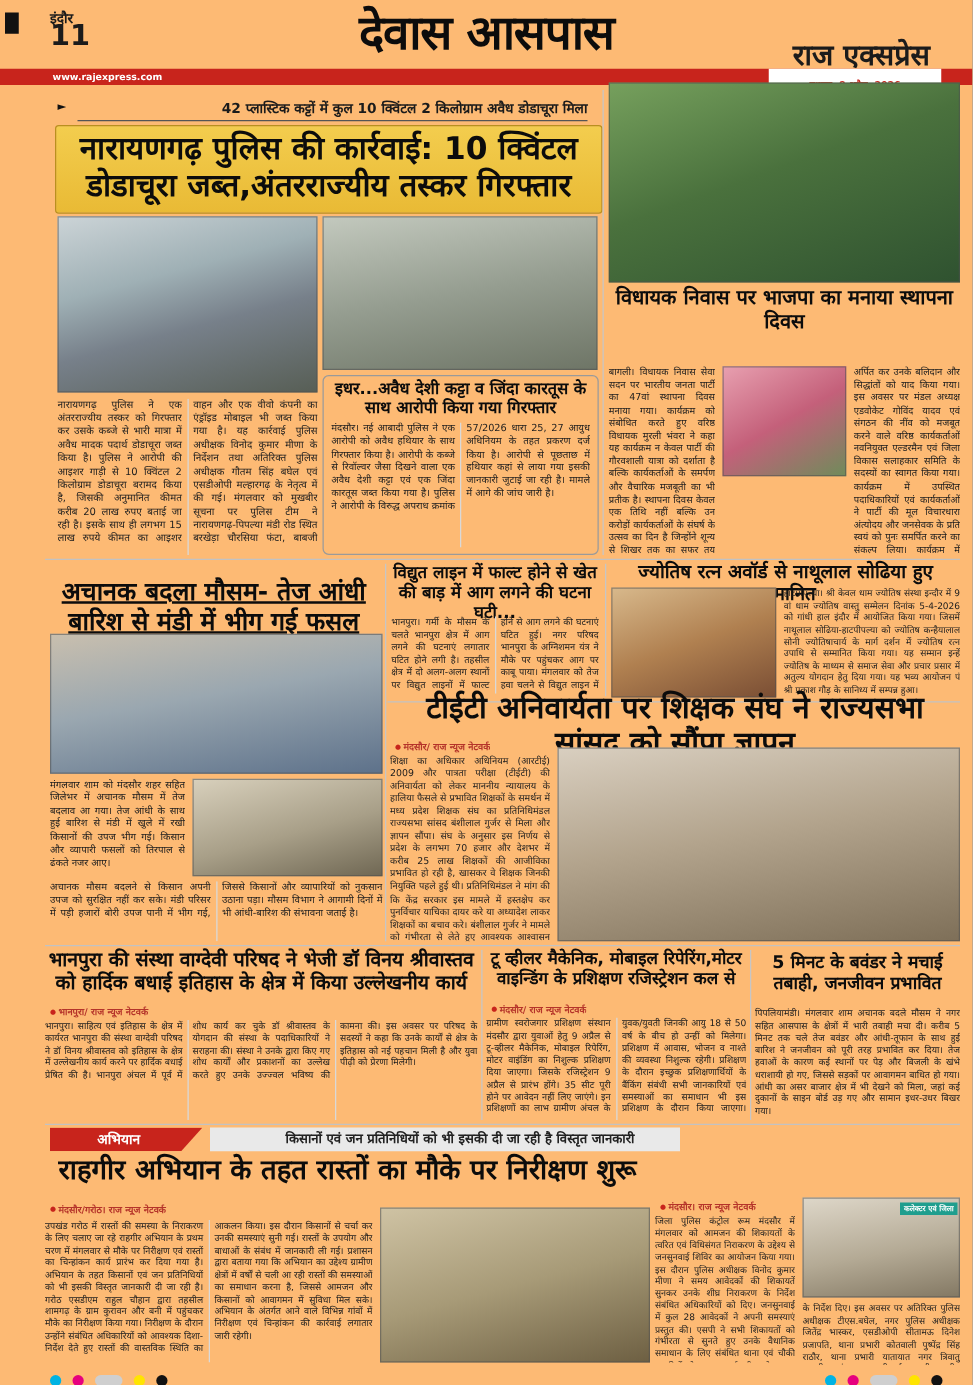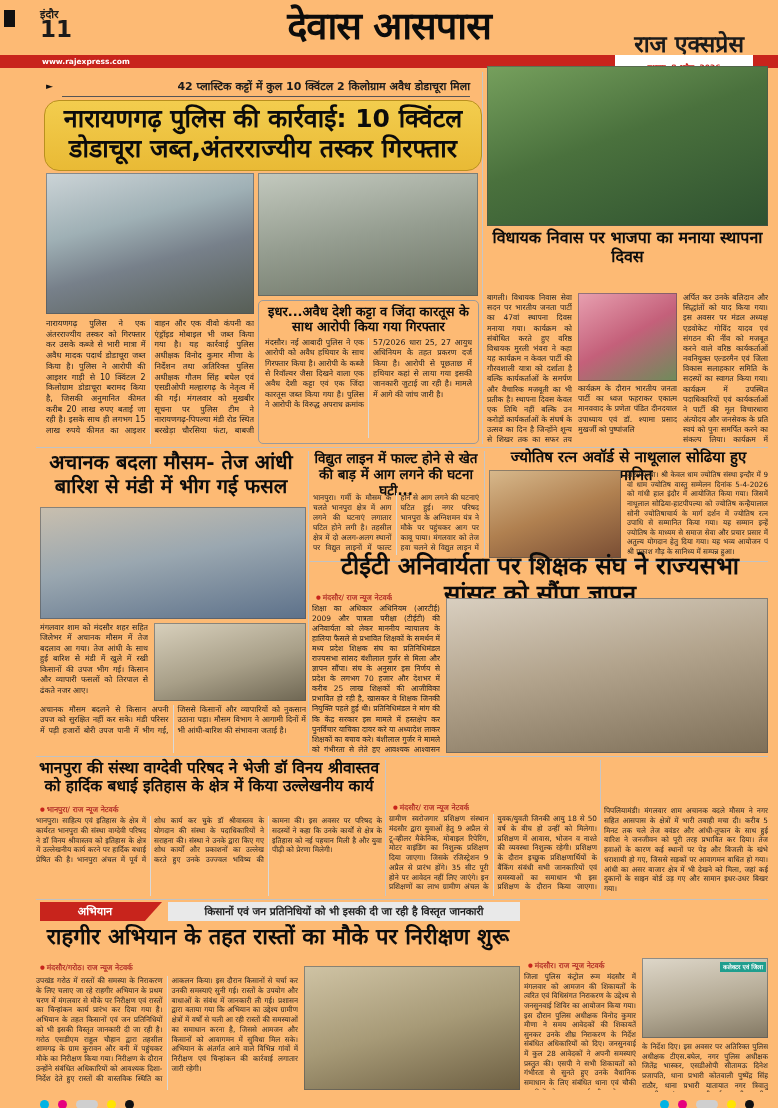--- a/index.html
+++ b/index.html
@@ -39,7 +39,7 @@
   <span class="abs" style="left:46px;top:81px;font-size:9px;color:#111;">►</span>
   <div class="abs" style="left:62px;top:78px;width:408px;text-align:right;font-size:11px;font-weight:700;border-bottom:1.5px solid #555;padding-bottom:3px;">42 प्लास्टिक कट्टों में कुल 10 क्विंटल 2 किलोग्राम अवैध डोडाचूरा मिला</div>
 
-  <div class="abs" style="left:44px;top:100px;width:436px;height:69px;background:linear-gradient(#f3cd4e,#e9ba35);border:1px solid #b9901f;border-radius:15px;">
+  <div class="abs" style="left:44px;top:100px;width:436px;height:69px;background:linear-gradient(#f3cd4e,#e9ba35);border:1px solid #b9901f;border-radius:3px;">
     <div class="hl" style="font-size:25px;padding:3px 6px 0 6px;">नारायणगढ़ पुलिस की कार्रवाई: 10 क्विंटल डोडाचूरा जब्त,अंतरराज्यीय तस्कर गिरफ्तार</div>
   </div>
 

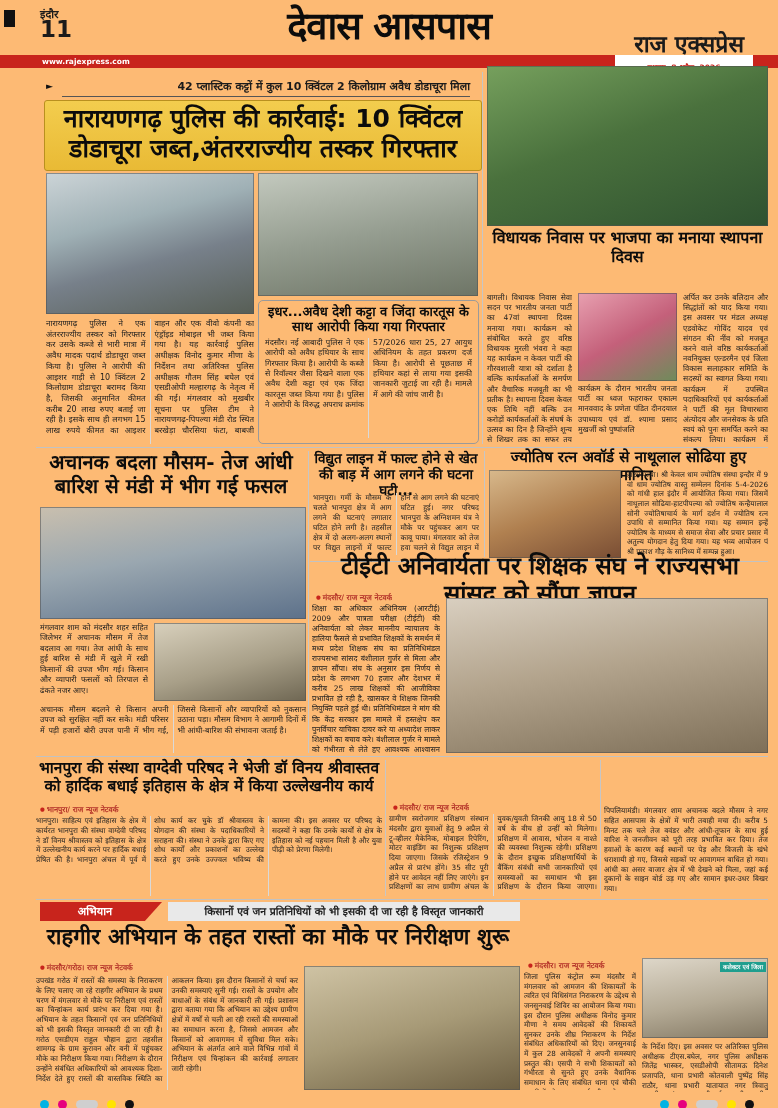--- a/index.html
+++ b/index.html
@@ -60,7 +60,6 @@
     <div class="bt" style="width:88px;height:151px;font-size:7.6px;">बागली। विधायक निवास सेवा सदन पर भारतीय जनता पार्टी का 47वां स्थापना दिवस मनाया गया। कार्यक्रम को संबोधित करते हुए वरिष्ठ विधायक मुरली भंवरा ने कहा यह कार्यक्रम न केवल पार्टी की गौरवशाली यात्रा को दर्शाता है बल्कि कार्यकर्ताओं के समर्पण और वैचारिक मजबूती का भी प्रतीक है। स्थापना दिवस केवल एक तिथि नहीं बल्कि उन करोड़ों कार्यकर्ताओं के संघर्ष के उत्सव का दिन है जिन्होंने शून्य से शिखर तक का सफर तय किया है।</div>
     <div style="width:99px;">
       <div class="photo" style="width:99px;height:88px;background:linear-gradient(150deg,#e8a0b0,#c4607a 50%,#6e8c5a);"></div>
-      <div class="bt" style="height:60px;font-size:7.6px;margin-top:3px;">कार्यक्रम के दौरान भारतीय जनता पार्टी का ध्वज फहराकर एकात्म मानववाद के प्रणेता पंडित दीनदयाल उपाध्याय एवं डॉ. श्यामा प्रसाद मुखर्जी को पुष्पांजलि</div>
     </div>
     <div class="bt" style="width:88px;height:151px;font-size:7.6px;">अर्पित कर उनके बलिदान और सिद्धांतों को याद किया गया। इस अवसर पर मंडल अध्यक्ष एडवोकेट गोविंद यादव एवं संगठन की नींव को मजबूत करने वाले वरिष्ठ कार्यकर्ताओं नवनियुक्त एल्डरमैन एवं जिला विकास सलाहकार समिति के सदस्यों का स्वागत किया गया। कार्यक्रम में उपस्थित पदाधिकारियों एवं कार्यकर्ताओं ने पार्टी की मूल विचारधारा अंत्योदय और जनसेवक के प्रति स्वयं को पुनः समर्पित करने का संकल्प लिया। कार्यक्रम में जिला विकास सलाहकार समिति सदस्य प्रदीप खत्री सहित भाजपा पदाधिकारी एवं जनप्रतिनिधि मौजूद रहे।</div>
   </div>

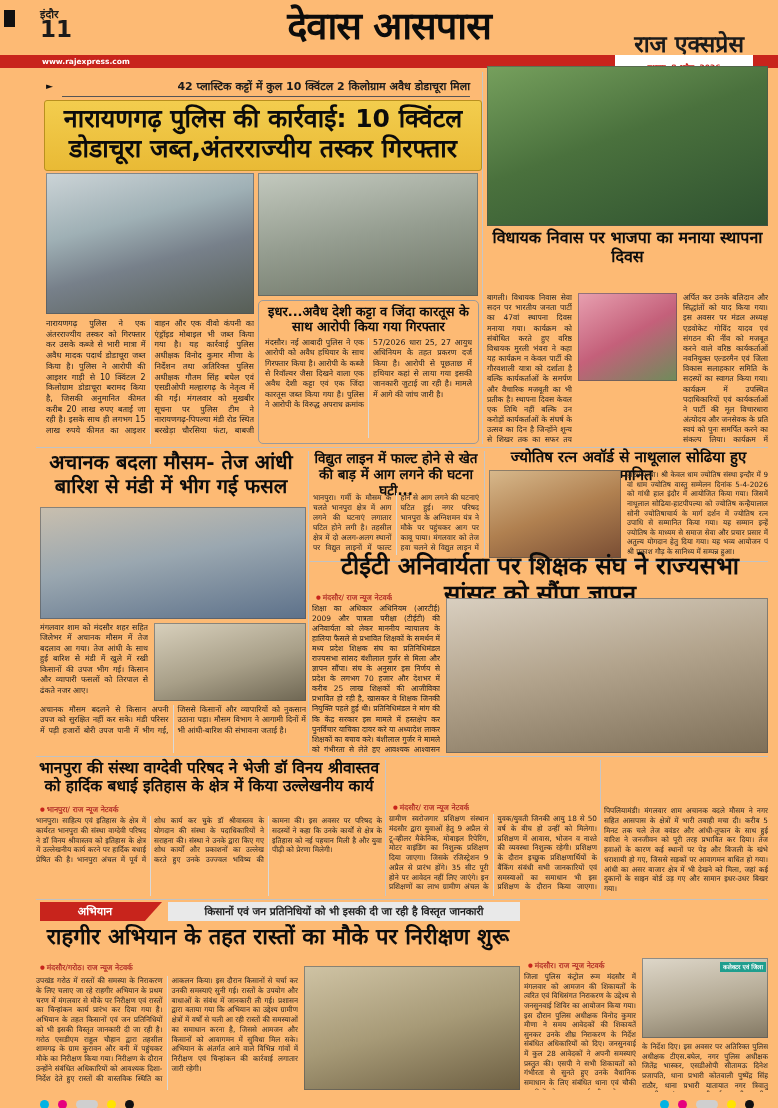--- a/index.html
+++ b/index.html
@@ -66,7 +66,7 @@
 
   <div class="abs hr" style="left:36px;top:447px;width:732px;"></div>
 
-  <div class="abs hl" style="left:36px;top:451px;width:270px;font-size:20px;">अचानक बदला मौसम- तेज आंधी बारिश से मंडी में भीग गई फसल</div>
+  <div class="abs hl" style="left:36px;top:462px;width:270px;font-size:20px;text-decoration:underline;">अचानक बदला मौसम- तेज आंधी बारिश से मंडी में भीग गई फसल</div>
   <div class="abs photo" style="left:40px;top:507px;width:266px;height:112px;background:linear-gradient(170deg,#c9bfae,#9aa7b0 45%,#5d718a);"></div>
   <div class="abs bt c2" style="left:40px;top:705px;width:266px;height:48px;font-size:7.8px;">अचानक मौसम बदलने से किसान अपनी उपज को सुरक्षित नहीं कर सके। मंडी परिसर में पड़ी हजारों बोरी उपज पानी में भीग गई, जिससे किसानों और व्यापारियों को नुकसान उठाना पड़ा। मौसम विभाग ने आगामी दिनों में भी आंधी-बारिश की संभावना जताई है।</div>
   <div class="abs" style="left:40px;top:623px;width:266px;height:78px;display:flex;gap:6px;">

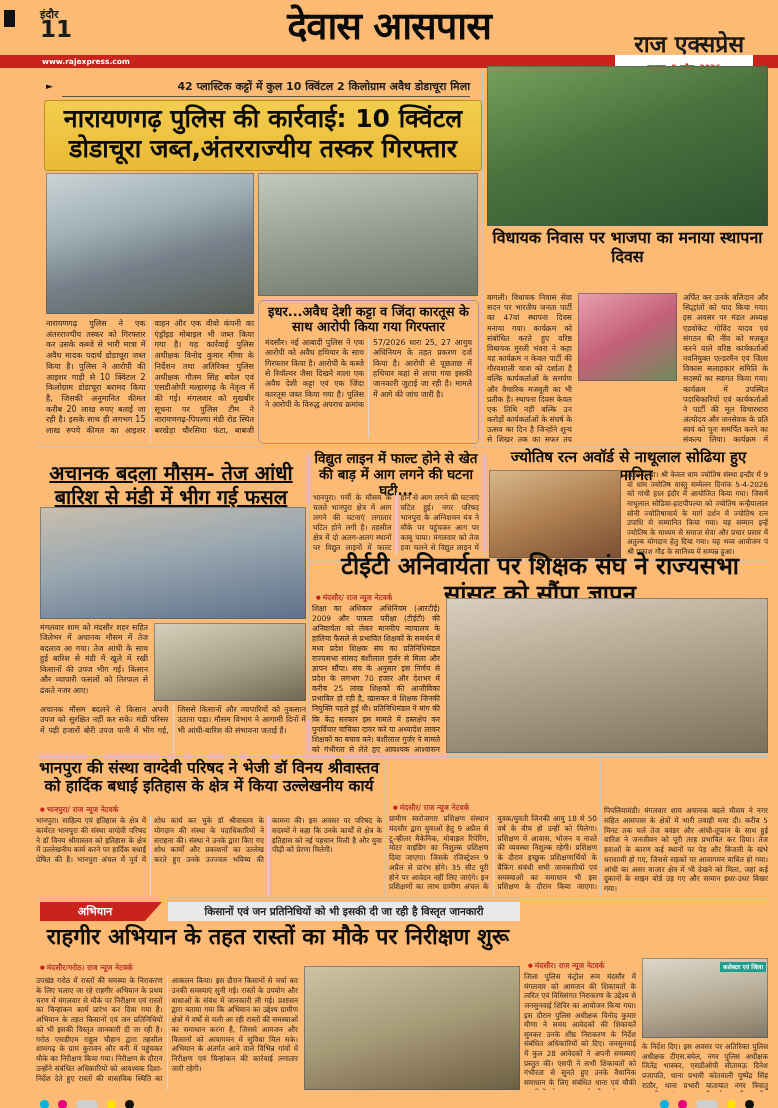--- a/index.html
+++ b/index.html
@@ -99,6 +99,7 @@
 
   <div class="abs vr" style="left:385px;top:760px;height:136px;"></div>
 
+  <div class="abs hl" style="left:389px;top:760px;width:208px;font-size:13.5px;">टू व्हीलर मैकेनिक, मोबाइल रिपेरिंग,मोटर वाइन्डिंग के प्रशिक्षण रजिस्ट्रेशन कल से</div>
   <div class="abs byline" style="left:393px;top:802px;">मंदसौर/ राज न्यूज नेटवर्क</div>
   <div class="abs bt c2" style="left:389px;top:814px;width:208px;height:82px;font-size:7.3px;">ग्रामीण स्वरोजगार प्रशिक्षण संस्थान मंदसौर द्वारा युवाओं हेतु 9 अप्रैल से टू-व्हीलर मैकेनिक, मोबाइल रिपेरिंग, मोटर वाइंडिंग का निशुल्क प्रशिक्षण दिया जाएगा। जिसके रजिस्ट्रेशन 9 अप्रैल से प्रारंभ होंगे। 35 सीट पूरी होने पर आवेदन नहीं लिए जाएंगे। इन प्रशिक्षणों का लाभ ग्रामीण अंचल के युवक/युवती जिनकी आयु 18 से 50 वर्ष के बीच हो उन्हीं को मिलेगा। प्रशिक्षण में आवास, भोजन व नाश्ते की व्यवस्था निशुल्क रहेगी। प्रशिक्षण के दौरान इच्छुक प्रशिक्षणार्थियों के बैंकिंग संबंधी सभी जानकारियों एवं समस्याओं का समाधान भी इस प्रशिक्षण के दौरान किया जाएगा। रजिस्ट्रेशन के लिए आवेदन सेन्ट्रल बैंक ऑफ इंडिया ग्रामीण स्वरोजगार प्रशिक्षण संस्थान, सर्किट हाउस से पहले, नई आबादी थाने के पास जमा करा सकते है।</div>
 

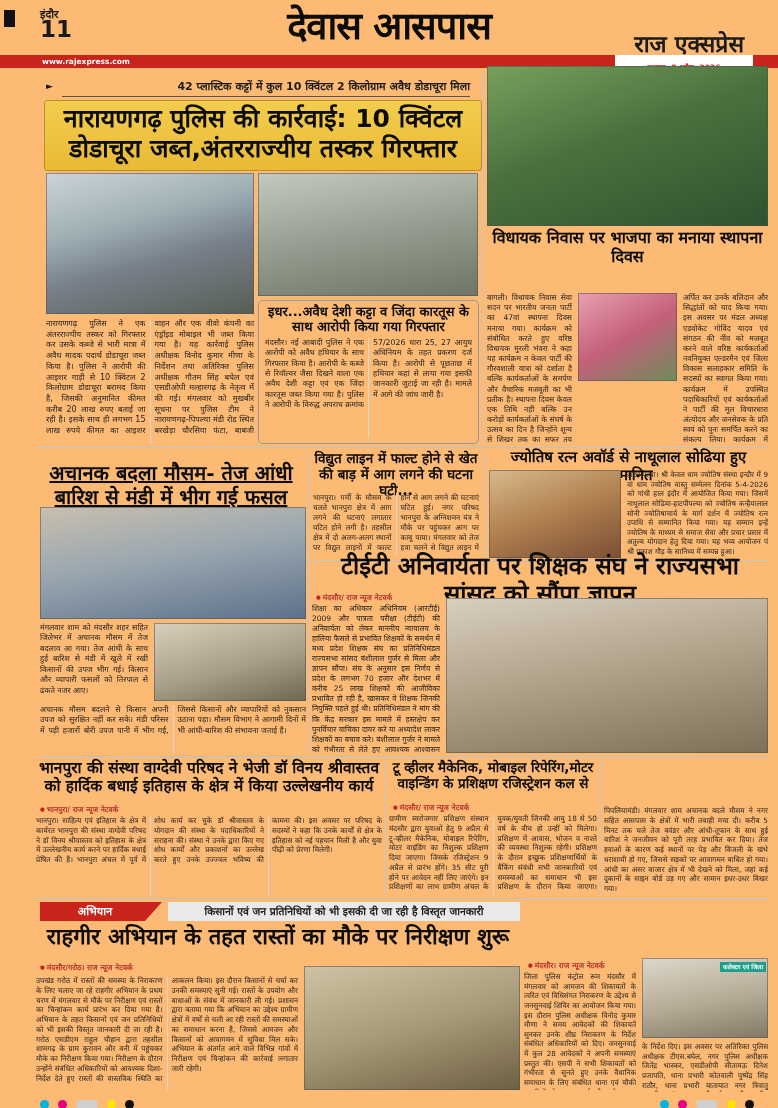--- a/index.html
+++ b/index.html
@@ -105,6 +105,7 @@
 
   <div class="abs vr" style="left:600px;top:760px;height:136px;"></div>
 
+  <div class="abs hl" style="left:604px;top:762px;width:164px;font-size:14px;">5 मिनट के बवंडर ने मचाई तबाही, जनजीवन प्रभावित</div>
   <div class="abs bt" style="left:604px;top:806px;width:164px;height:90px;font-size:7.3px;">पिपलियामंडी। मंगलवार शाम अचानक बदले मौसम ने नगर सहित आसपास के क्षेत्रों में भारी तबाही मचा दी। करीब 5 मिनट तक चले तेज बवंडर और आंधी-तूफान के साथ हुई बारिश ने जनजीवन को पूरी तरह प्रभावित कर दिया। तेज हवाओं के कारण कई स्थानों पर पेड़ और बिजली के खंभे धराशायी हो गए, जिससे सड़कों पर आवागमन बाधित हो गया। आंधी का असर बाजार क्षेत्र में भी देखने को मिला, जहां कई दुकानों के साइन बोर्ड उड़ गए और सामान इधर-उधर बिखर गया।</div>
 
   <div class="abs hr" style="left:36px;top:899px;width:732px;"></div>

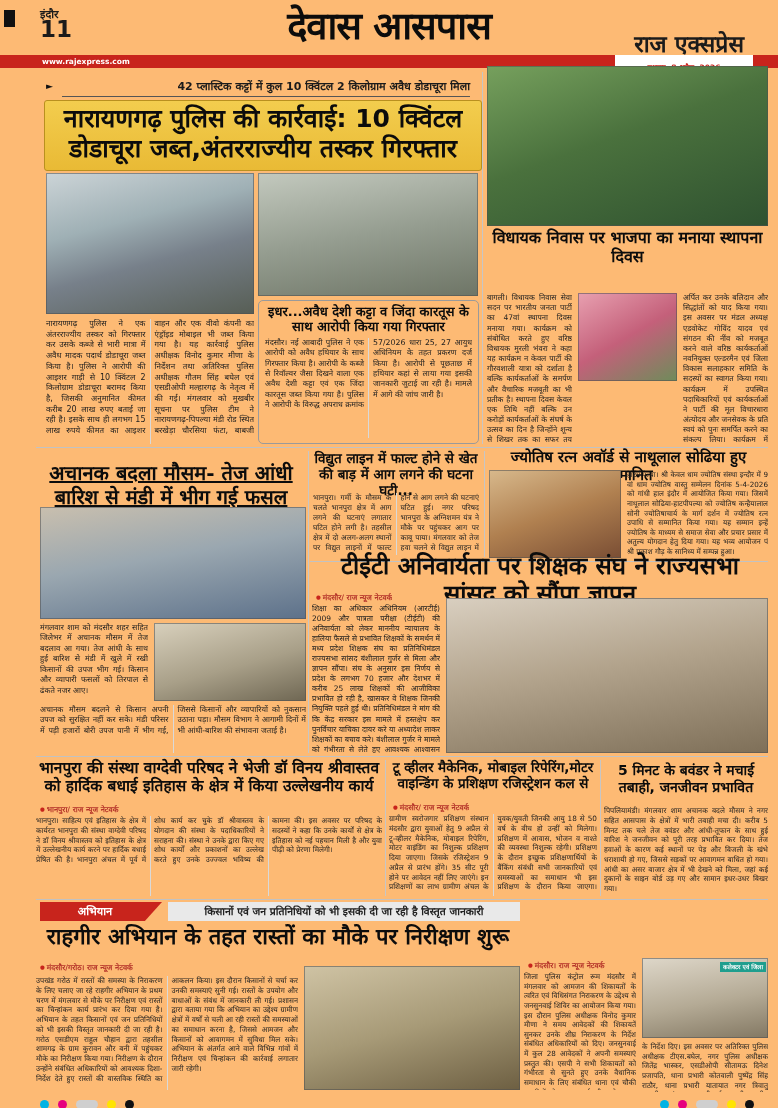--- a/index.html
+++ b/index.html
@@ -113,7 +113,7 @@
   <div class="abs" style="left:40px;top:902px;width:122px;height:19px;background:#c8241c;clip-path:polygon(0 0,100% 0,86% 100%,0 100%);">
     <div style="color:#fff;font-size:11px;font-weight:700;text-align:center;line-height:19px;padding-right:12px;">अभियान</div>
   </div>
-  <div class="abs" style="left:168px;top:902px;width:352px;height:19px;background:#e9e9e9;font-size:10.5px;font-weight:700;text-align:center;line-height:19px;color:#222;overflow:hidden;">किसानों एवं जन प्रतिनिधियों को भी इसकी दी जा रही है विस्तृत जानकारी</div>
+  <div class="abs" style="left:168px;top:902px;width:352px;height:19px;background:#e9e9e9;font-size:10.5px;font-weight:700;text-align:center;line-height:19px;color:#222;overflow:hidden;padding-left:24px;">किसानों एवं जन प्रतिनिधियों को भी इसकी दी जा रही है विस्तृत जानकारी</div>
   <div class="abs hl" style="left:36px;top:924px;width:484px;font-size:22px;">राहगीर अभियान के तहत रास्तों का मौके पर निरीक्षण शुरू</div>
   <div class="abs byline" style="left:40px;top:962px;">मंदसौर/गरोठ। राज न्यूज नेटवर्क</div>
   <div class="abs bt c2" style="left:36px;top:976px;width:262px;height:114px;font-size:7.3px;">उपखंड गरोठ में रास्तों की समस्या के निराकरण के लिए चलाए जा रहे राहगीर अभियान के प्रथम चरण में मंगलवार से मौके पर निरीक्षण एवं रास्तों का चिन्हांकन कार्य प्रारंभ कर दिया गया है। अभियान के तहत किसानों एवं जन प्रतिनिधियों को भी इसकी विस्तृत जानकारी दी जा रही है। गरोठ एसडीएम राहुल चौहान द्वारा तहसील शामगढ़ के ग्राम कुरावन और बनी में पहुंचकर मौके का निरीक्षण किया गया। निरीक्षण के दौरान उन्होंने संबंधित अधिकारियों को आवश्यक दिशा-निर्देश देते हुए रास्तों की वास्तविक स्थिति का आकलन किया। इस दौरान किसानों से चर्चा कर उनकी समस्याएं सुनी गई। रास्तों के उपयोग और बाधाओं के संबंध में जानकारी ली गई। प्रशासन द्वारा बताया गया कि अभियान का उद्देश्य ग्रामीण क्षेत्रों में वर्षों से चली आ रही रास्तों की समस्याओं का समाधान करना है, जिससे आमजन और किसानों को आवागमन में सुविधा मिल सके। अभियान के अंतर्गत आने वाले विभिन्न गांवों में निरीक्षण एवं चिन्हांकन की कार्रवाई लगातार जारी रहेगी।</div>

